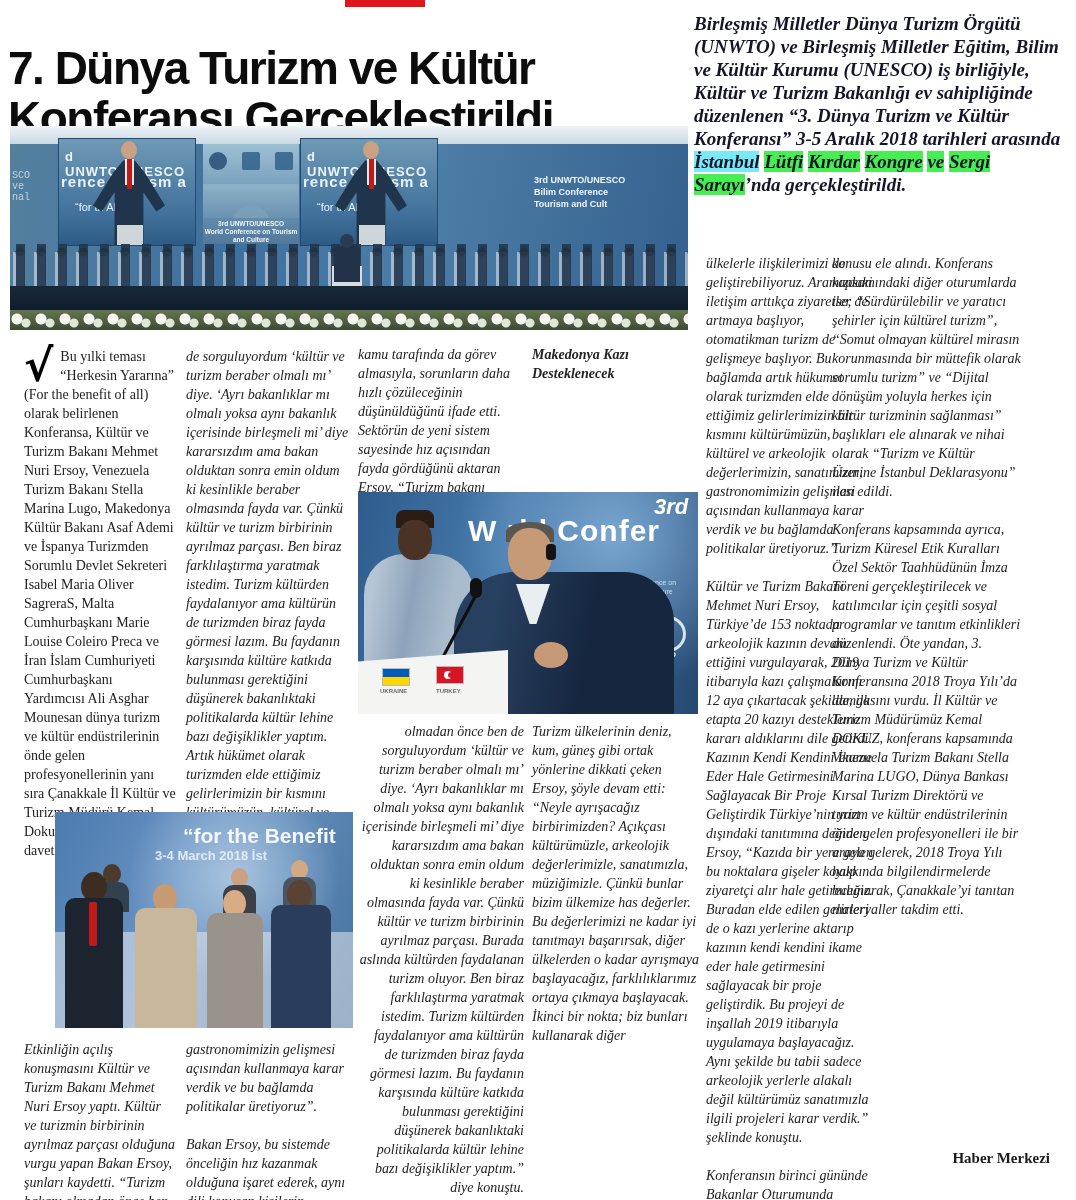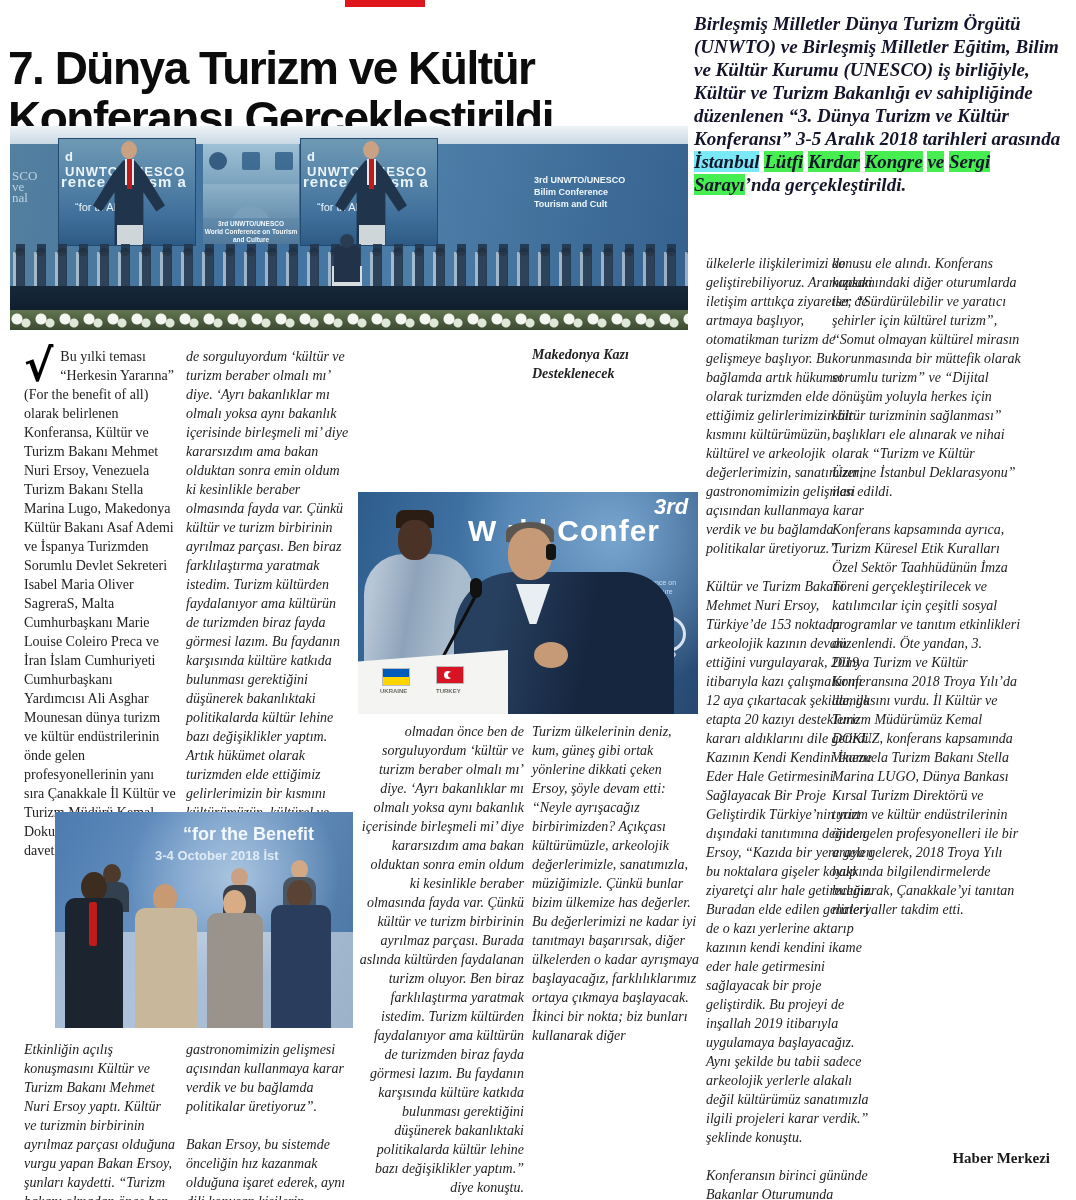--- a/index.html
+++ b/index.html
@@ -59,7 +59,7 @@
   .pt-right-text{position:absolute;left:524px;top:48px;width:120px;color:#eef6fb;
                  font-family:"Liberation Sans",sans-serif;font-size:9px;line-height:12px;font-weight:700;}
   .pt-left-text{position:absolute;left:2px;top:44px;width:40px;color:#d7e6ef;
-                font-family:Liberation Serif, serif;font-size:13px;line-height:11px;opacity:.8;}
+                font-family:Liberation Mono, monospace;font-size:10px;line-height:11px;opacity:.8;}
   .pt-people{position:absolute;left:0;top:118px;width:100%;height:46px;
              background-image:
                radial-gradient(circle at 10px 8px,#1d2b3c 4px,transparent 5px),

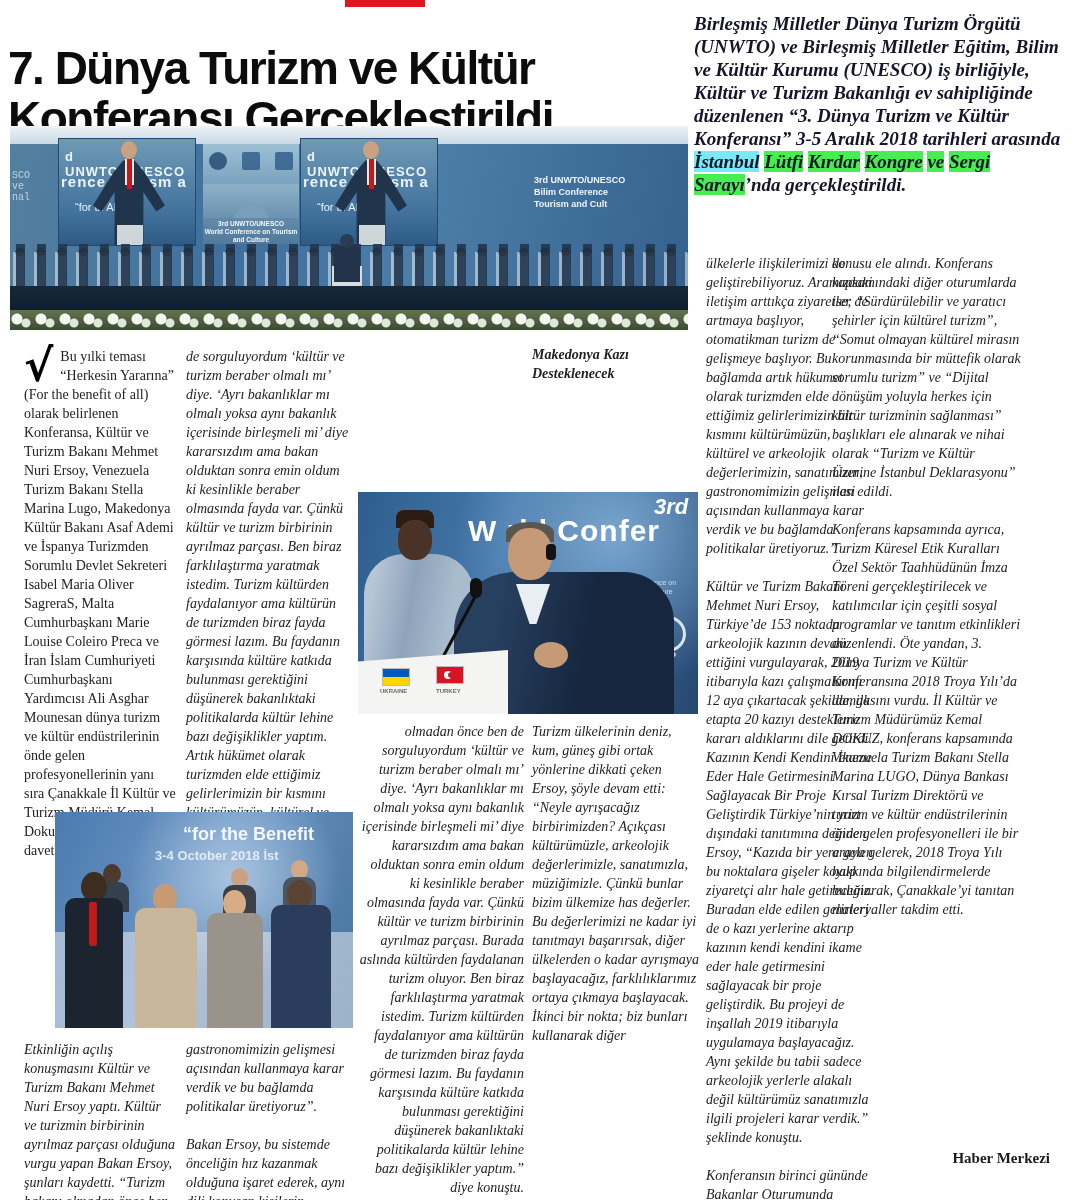--- a/index.html
+++ b/index.html
@@ -218,6 +218,9 @@
     <p>de sorguluyordum ‘kültür ve turizm beraber olmalı mı’ diye. ‘Ayrı bakanlıklar mı olmalı yoksa aynı bakanlık içerisinde birleşmeli mi’ diye kararsızdım ama bakan olduktan sonra emin oldum ki kesinlikle beraber olmasında fayda var. Çünkü kültür ve turizm birbirinin ayrılmaz parçası. Ben biraz farklılaştırma yaratmak istedim. Turizm kültürden faydalanıyor ama kültürün de turizmden biraz fayda görmesi lazım. Bu faydanın karşısında kültüre katkıda bulunması gerektiğini düşünerek bakanlıktaki politikalarda kültür lehine bazı değişiklikler yaptım. Artık hükümet olarak turizmden elde ettiğimiz gelirlerimizin bir kısmını kültürümüzün, kültürel ve arkeolojik değerlerimizin, sanatımızın,</p>
   </div>
 
+  <div class="colblock" style="left:358px;top:345px;width:164px;">
+    <p>kamu tarafında da görev almasıyla, sorunların daha hızlı çözüleceğinin düşünüldüğünü ifade etti. Sektörün de yeni sistem sayesinde hız açısından fayda gördüğünü aktaran Ersoy, “Turizm bakanı</p>
+  </div>
 
   <div class="colblock" style="left:532px;top:345px;width:168px;">
     <p class="subhead">Makedonya Kazı Desteklenecek</p>

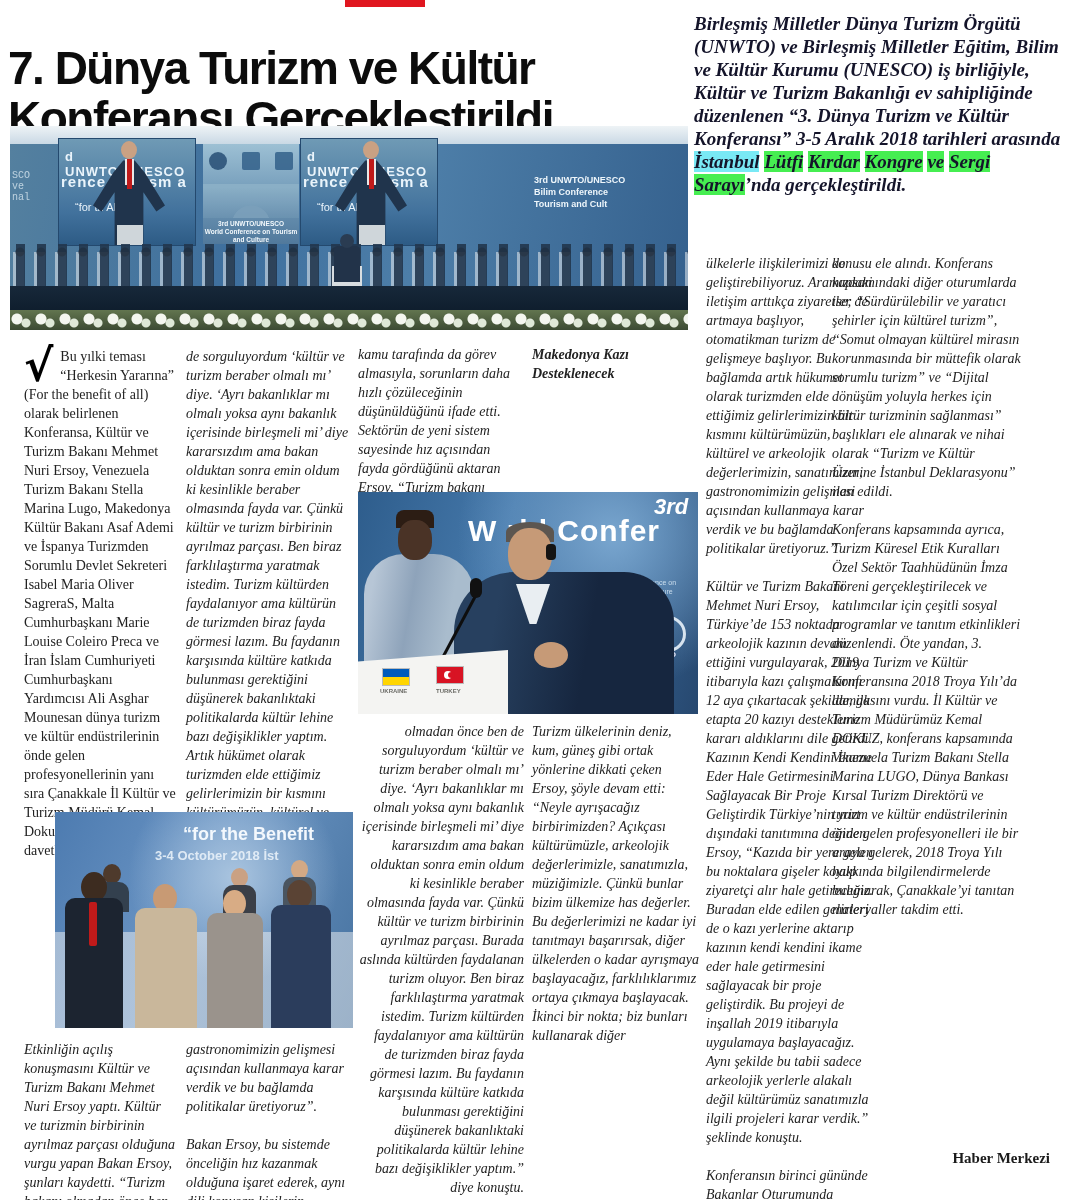--- a/index.html
+++ b/index.html
@@ -84,7 +84,7 @@
             radial-gradient(circle at 60% 30%,#a9c4df 0%,transparent 45%),
             linear-gradient(115deg,#4d7bb0,#6b95c4 45%,#46729f);}
   .pb-t1{position:absolute;left:128px;top:12px;width:164px;color:#f3f8fd;
-         font-family:"Liberation Sans",sans-serif;font-size:18px;font-weight:700;}
+         font-family:"Liberation Sans",sans-serif;font-size:21px;font-weight:700;}
   .pb-t2{position:absolute;left:100px;top:36px;width:190px;color:#e8f1f9;
          font-family:"Liberation Sans",sans-serif;font-size:13px;font-weight:700;opacity:.9;}
   .person{position:absolute;}

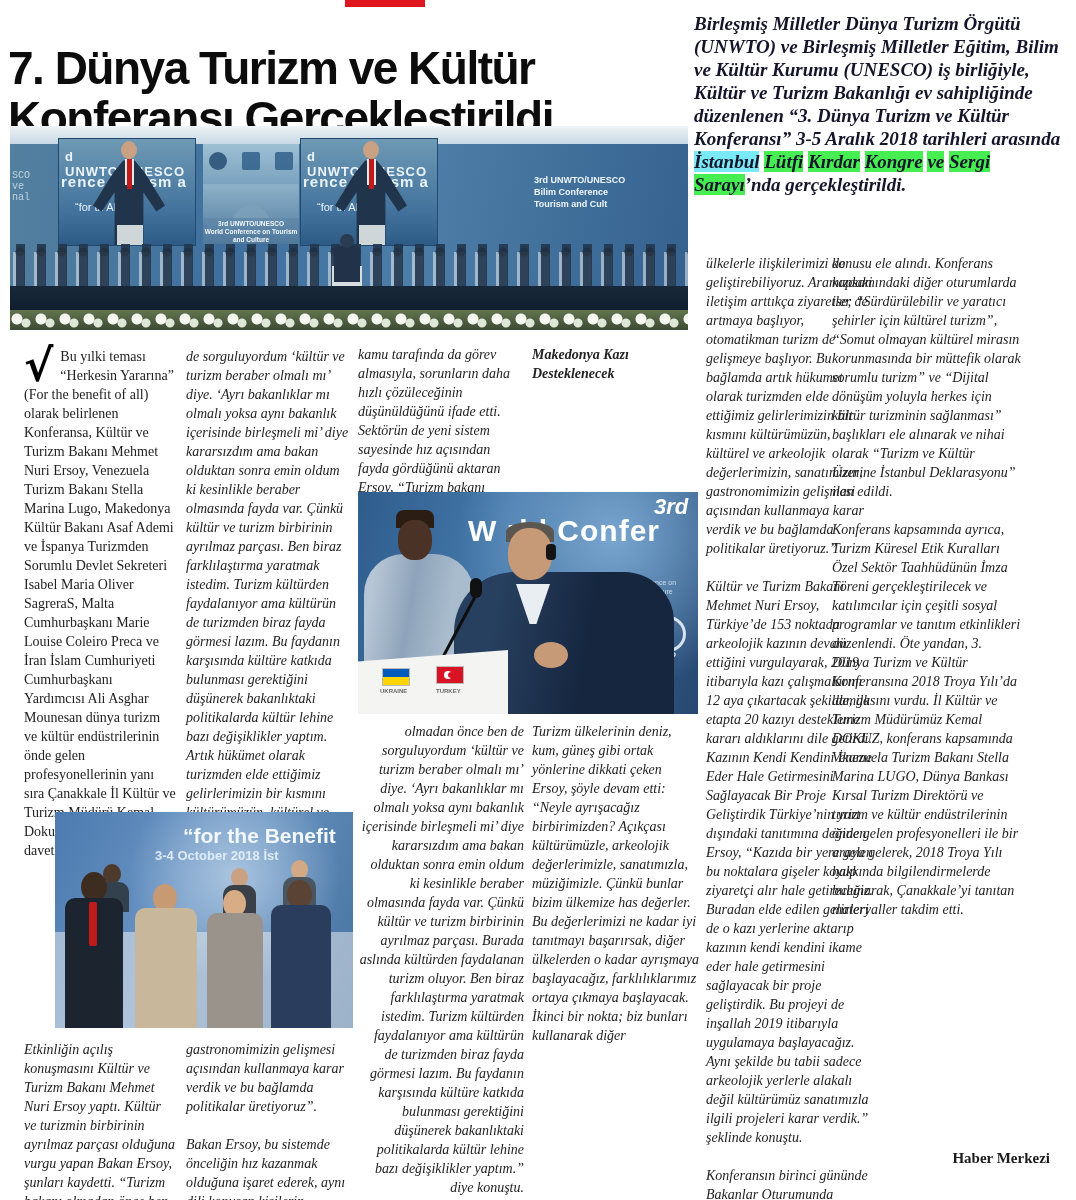--- a/index.html
+++ b/index.html
@@ -274,7 +274,7 @@
   <div class="photo pb">
     <div class="pb-back"></div>
     <div class="pb-t1">“for the Benefit</div>
-    <div class="pb-t2">3-4 October 2018  İst</div>
+    <div class="pb-t2">3-4 March 2018  İst</div>
     <div class="pb-chairs"></div>
 
     <div class="person" style="left:48px;top:52px;">

